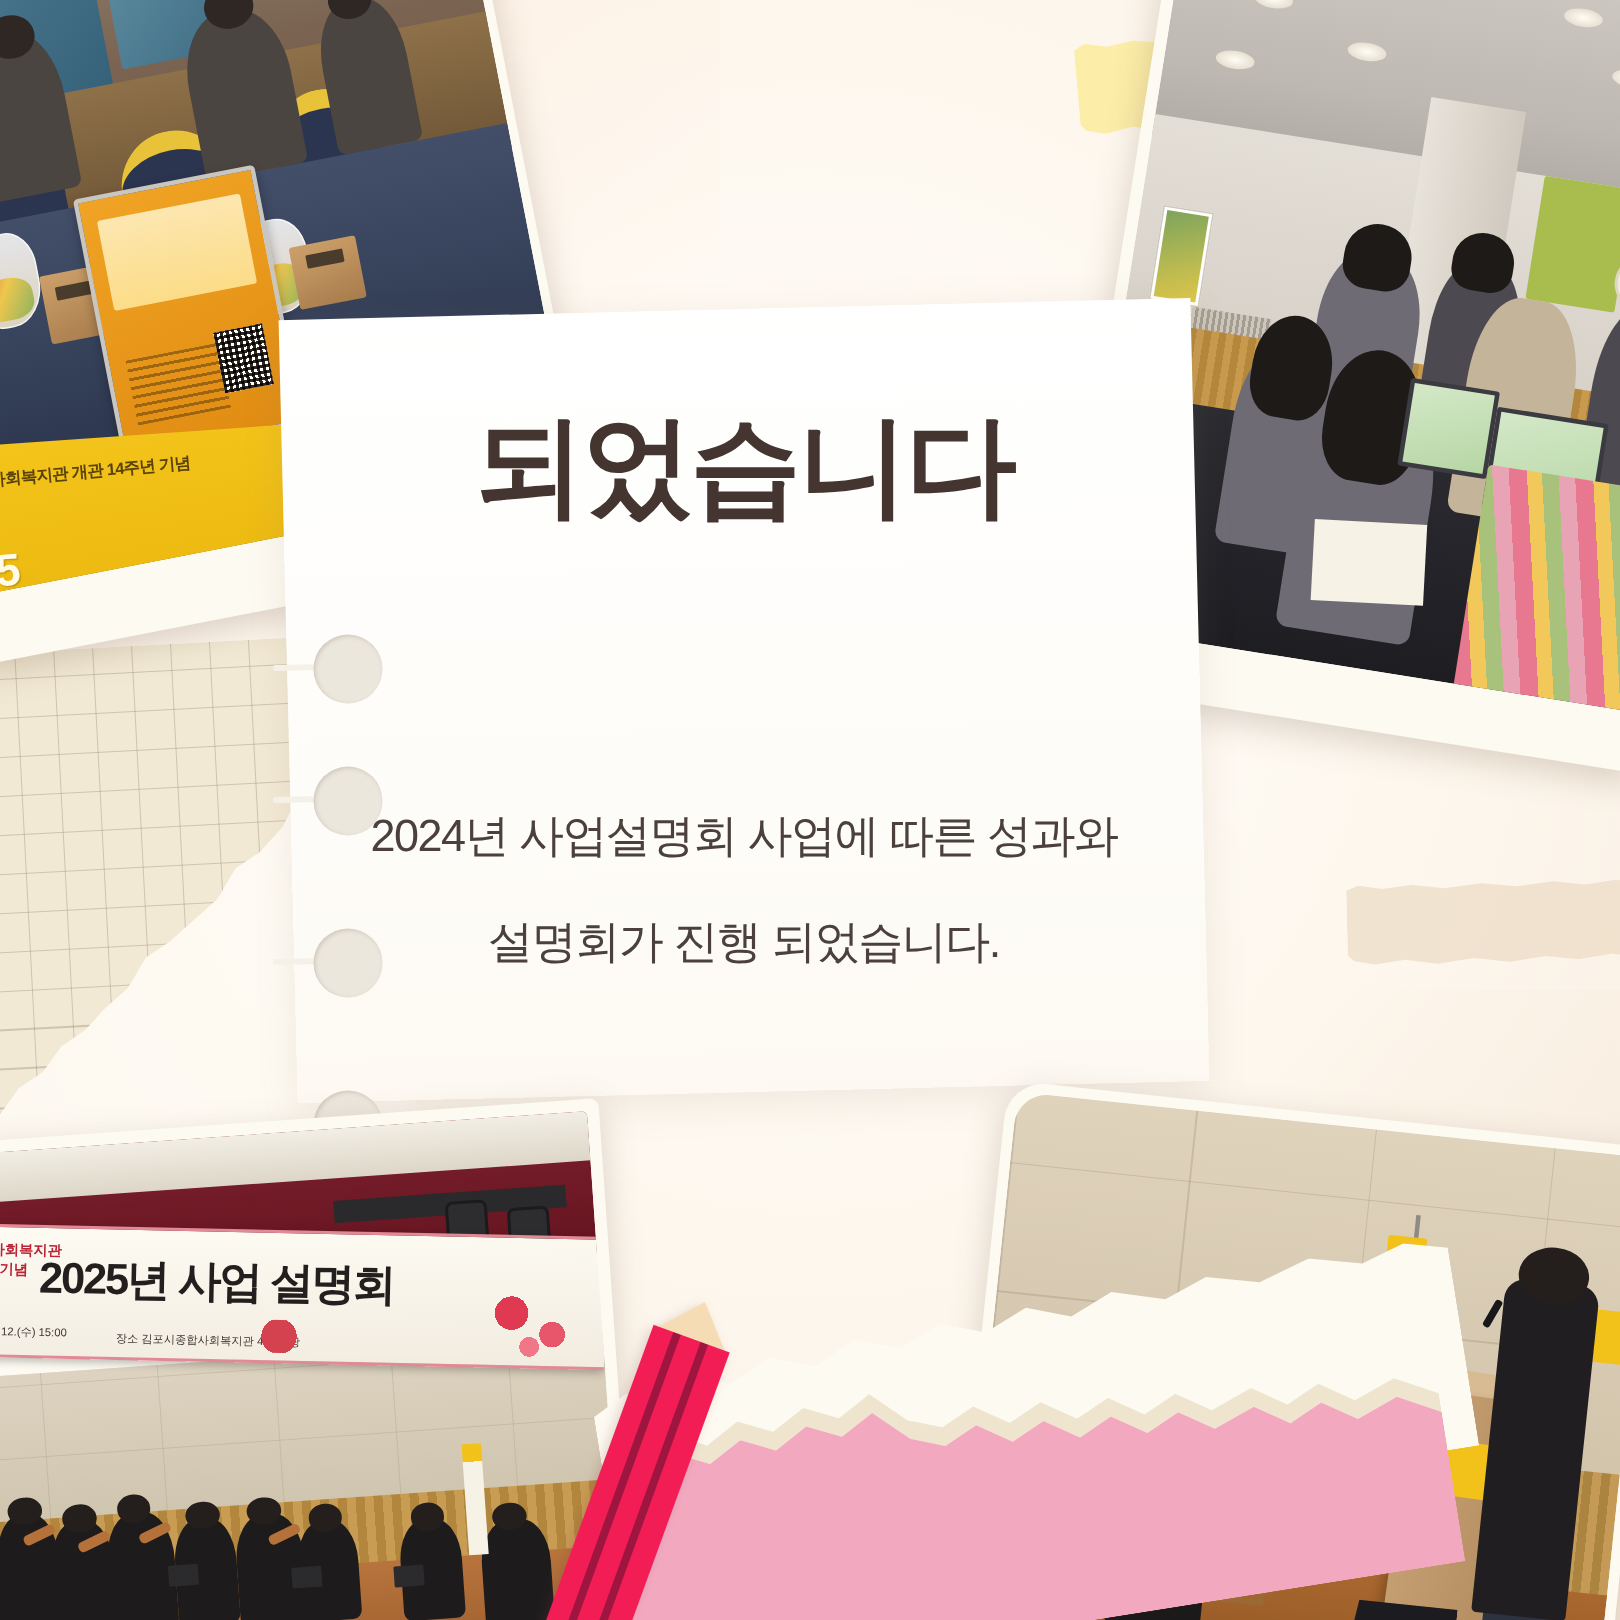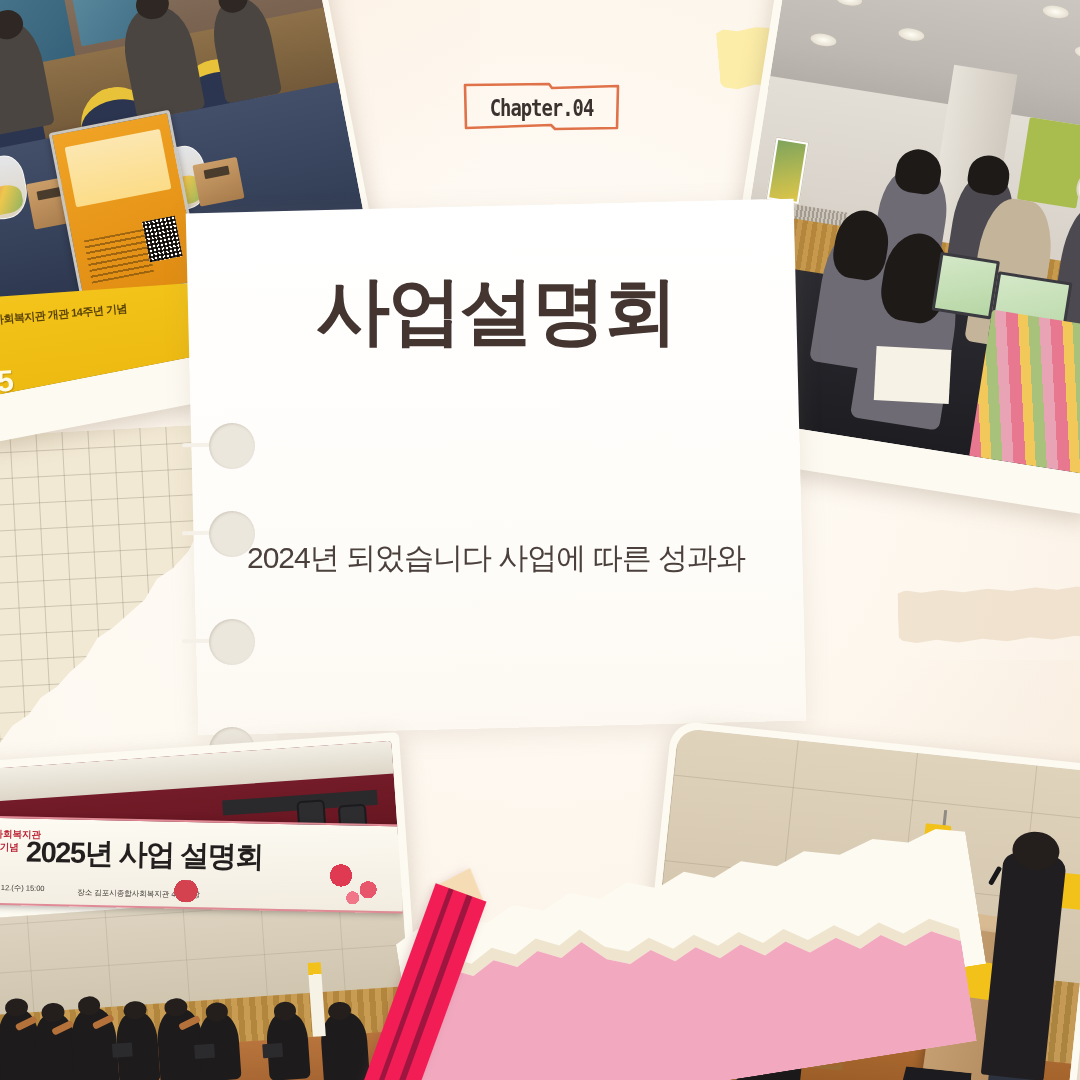--- a/index.html
+++ b/index.html
@@ -765,12 +765,6 @@
   <div class="ring-line" style="left:182px; top:443px; transform:rotate(-1.4deg);"></div>
   <div class="ring" style="left:209px; top:423px;"></div>
 
-  <div class="chapter-badge">
-    <svg viewBox="0 0 157 53">
-      <path d="M2 4 L86 3 L89 7 L155 5 L154 47 L92 48 L88 44 L3 47 Z" fill="none" stroke="#e0724a" stroke-width="2.6" stroke-linejoin="round"></path>
-    </svg>
-    <div class="chapter-label">Chapter.04</div>
-  </div>
 
   <div class="title-block">
     <div class="title-line">사업설명회</div>

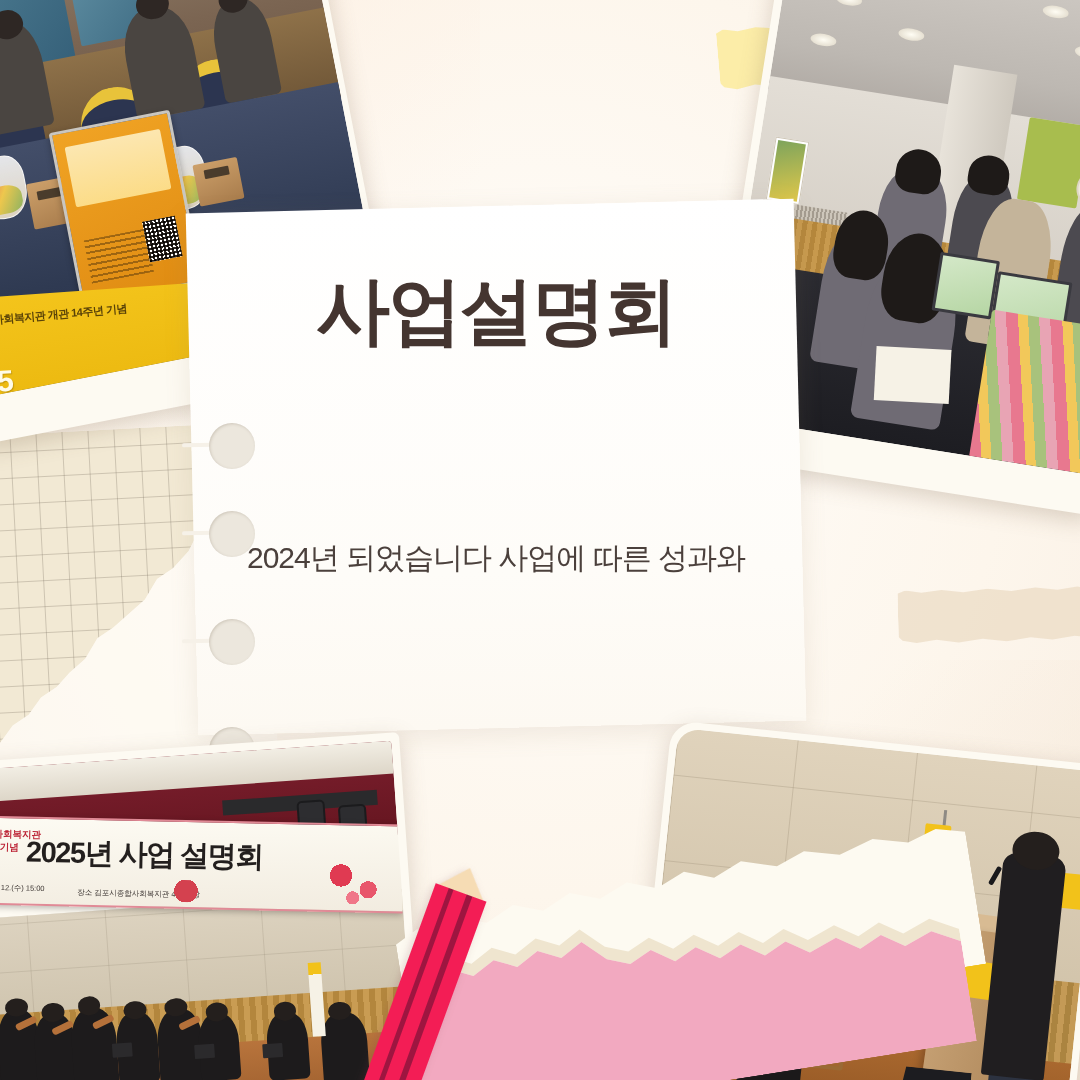--- a/index.html
+++ b/index.html
@@ -767,7 +767,7 @@
 
 
   <div class="title-block">
-    <div class="title-line">사업설명회</div>
+    <div class="title-line">되었습니다</div>
   </div>
 
   <div class="body-block">

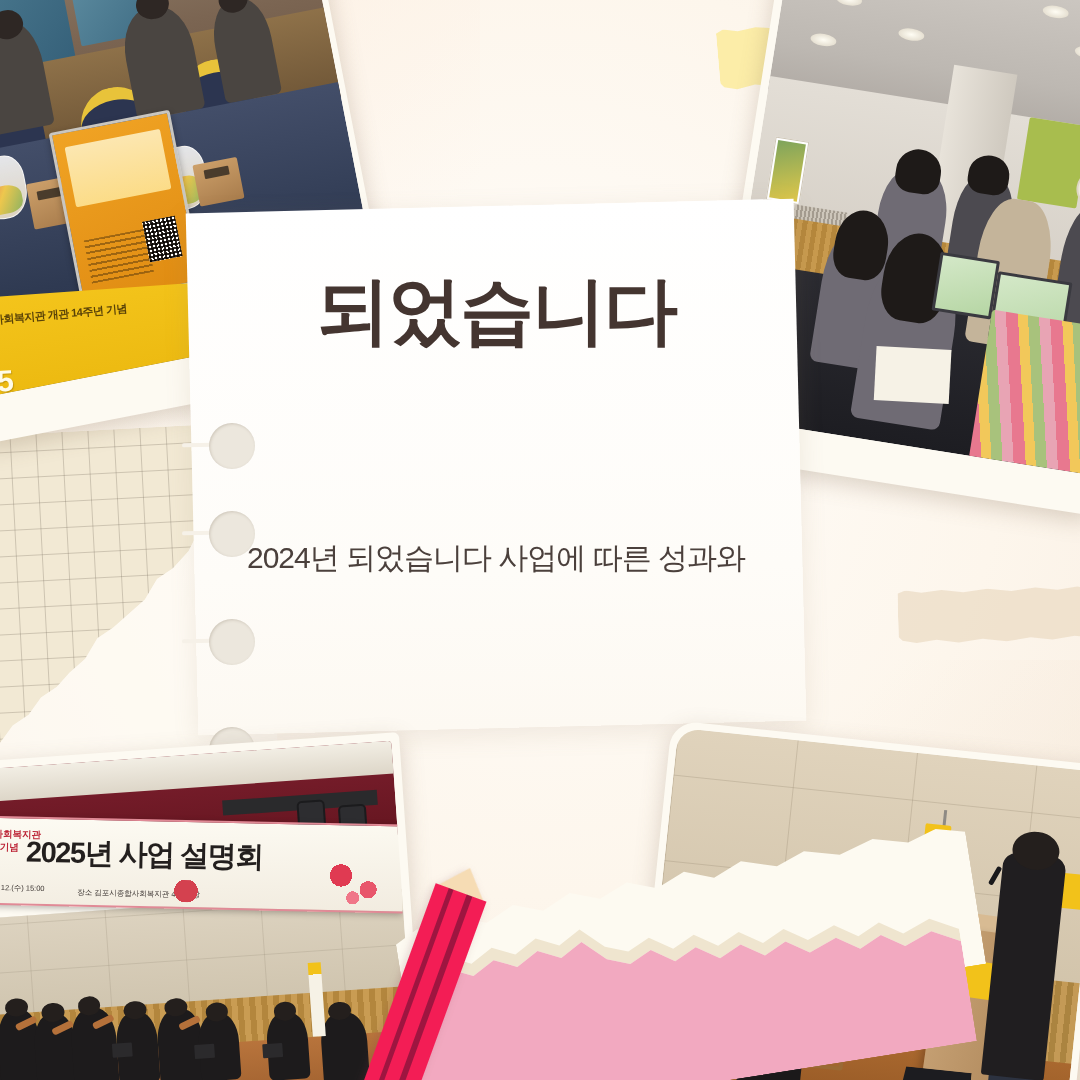--- a/index.html
+++ b/index.html
@@ -771,7 +771,7 @@
   </div>
 
   <div class="body-block">
-    <div class="body-line">2024년 되었습니다 사업에 따른 성과와</div>
+    <div class="body-line">2024년 사업설명회 사업에 따른 성과와</div>
   </div>
 
   <div class="photo" id="photo-bl">

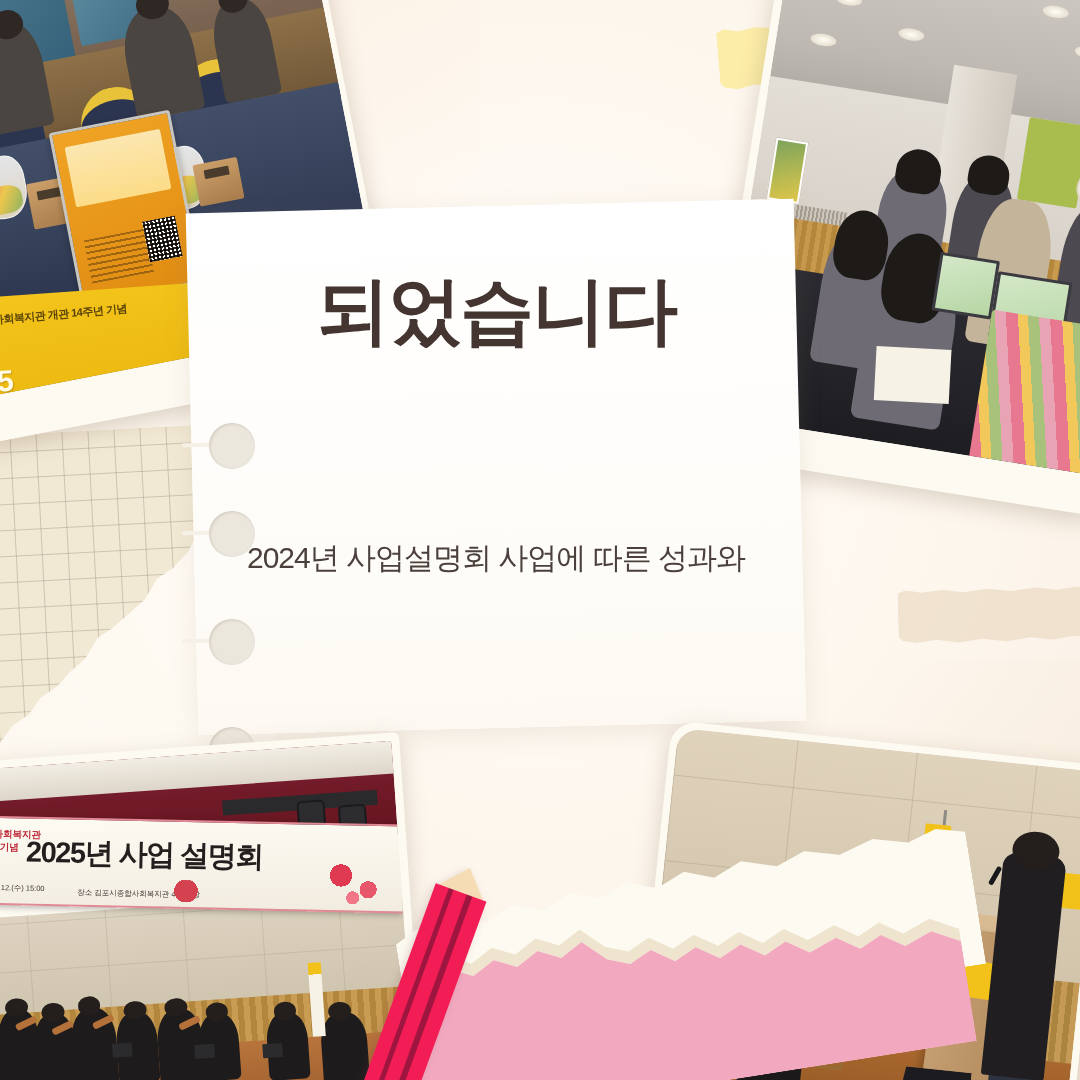--- a/index.html
+++ b/index.html
@@ -772,6 +772,7 @@
 
   <div class="body-block">
     <div class="body-line">2024년 사업설명회 사업에 따른 성과와</div>
+    <div class="body-line">설명회가 진행 되었습니다.</div>
   </div>
 
   <div class="photo" id="photo-bl">

